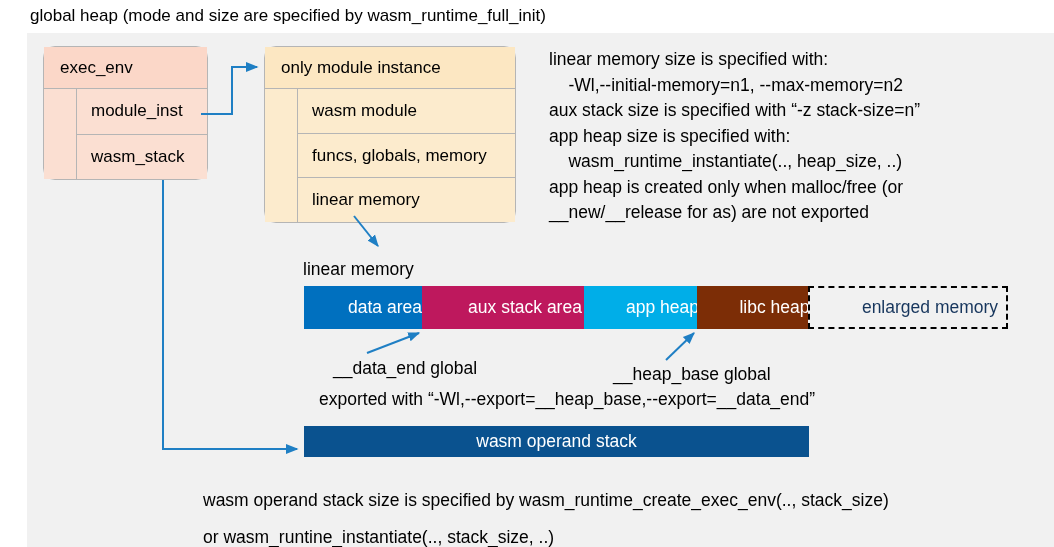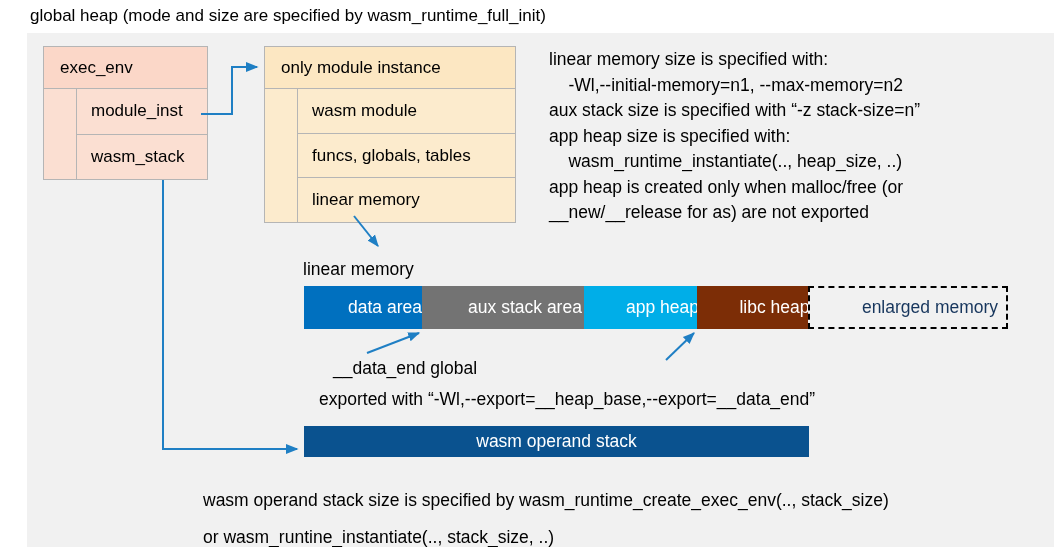--- a/index.html
+++ b/index.html
@@ -44,6 +44,7 @@
   .box {
     position: absolute;
     box-sizing: border-box;
+    border-radius: 12px;
   }
   .struct {
     border: 1px solid #b5b5b5;

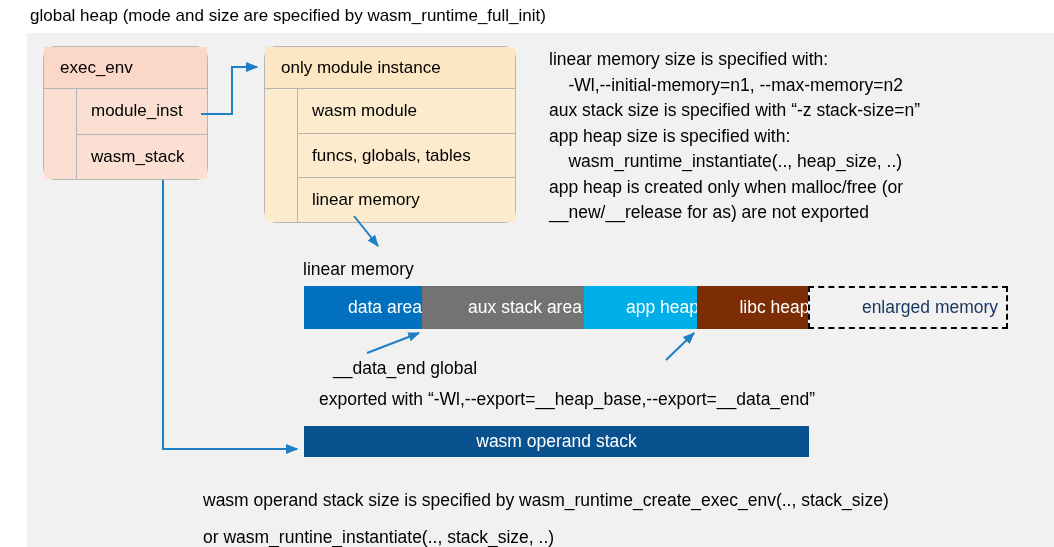--- a/index.html
+++ b/index.html
@@ -225,7 +225,7 @@
       <div class="struct-gutter"></div>
       <div class="struct-rows">
         <div class="struct-row">wasm module</div>
-        <div class="struct-row">funcs, globals, tables</div>
+        <div class="struct-row">funcs, globals, memory</div>
         <div class="struct-row">linear memory</div>
       </div>
     </div>

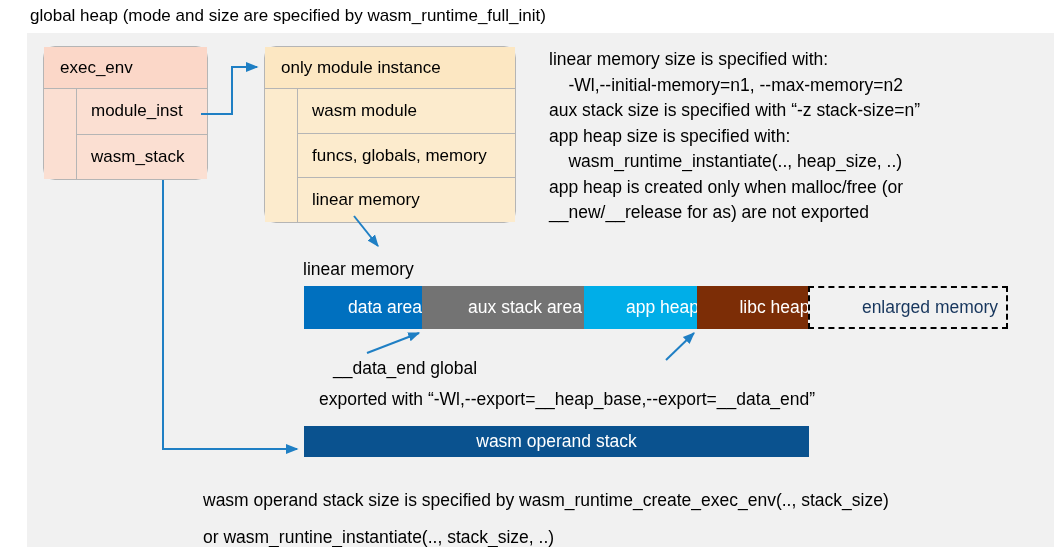--- a/index.html
+++ b/index.html
@@ -243,7 +243,7 @@
 
   <div class="mem-bar">
     <div class="mem-seg" style="width: 118px; background: rgb(0, 112, 191);">data area</div>
-    <div class="mem-seg" style="width: 162px; background: #737373;">aux stack area</div>
+    <div class="mem-seg" style="width: 162px; background: #be185d;">aux stack area</div>
     <div class="mem-seg" style="width: 113px; background: rgb(0, 174, 232);">app heap</div>
     <div class="mem-seg" style="width: 111px; background: rgb(124, 45, 6);">libc heap</div>
     <div class="mem-seg enlarged" style="width: 200px;">enlarged memory</div>

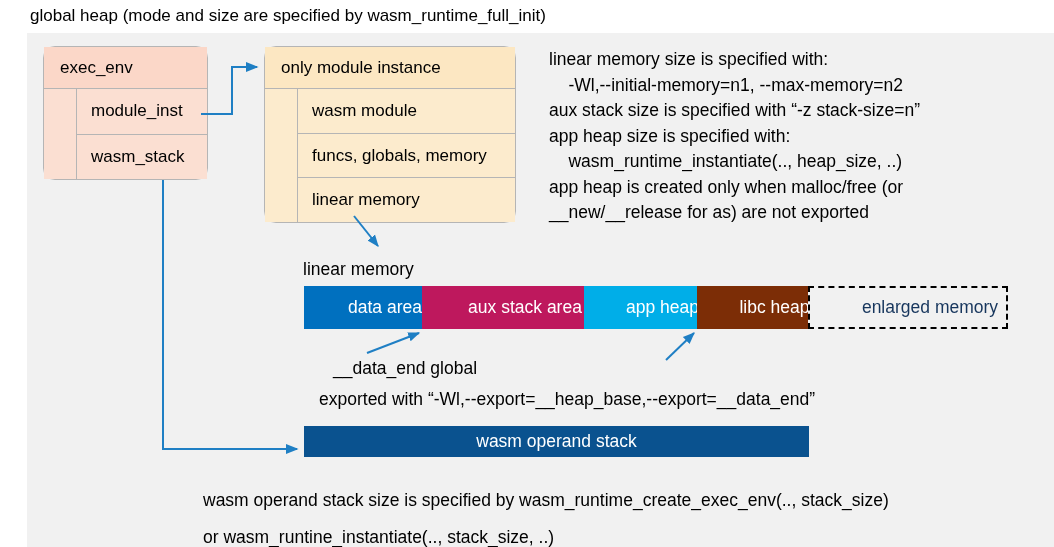--- a/index.html
+++ b/index.html
@@ -250,6 +250,7 @@
   </div>
 
   <div class="anno" id="anno-data-end">__data_end global</div>
+  <div class="anno" id="anno-heap-base">__heap_base global</div>
   <div class="anno" id="anno-export">exported with “-Wl,--export=__heap_base,--export=__data_end”</div>
 
   <div id="operand-stack" style="background: rgb(10, 82, 143);">wasm operand stack</div>

